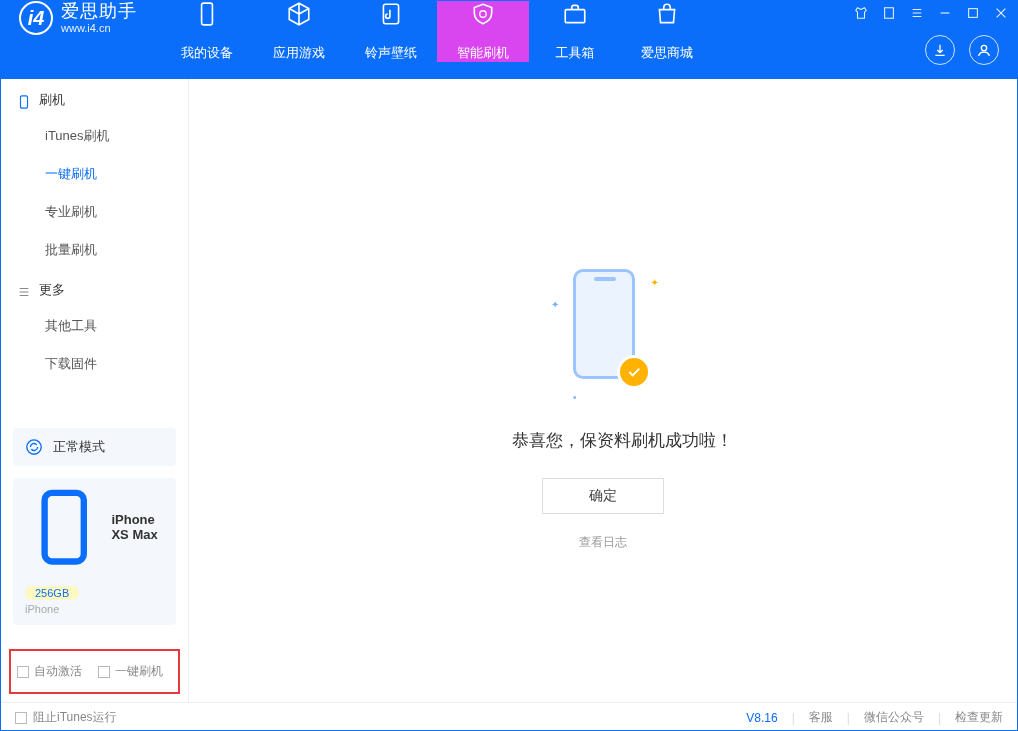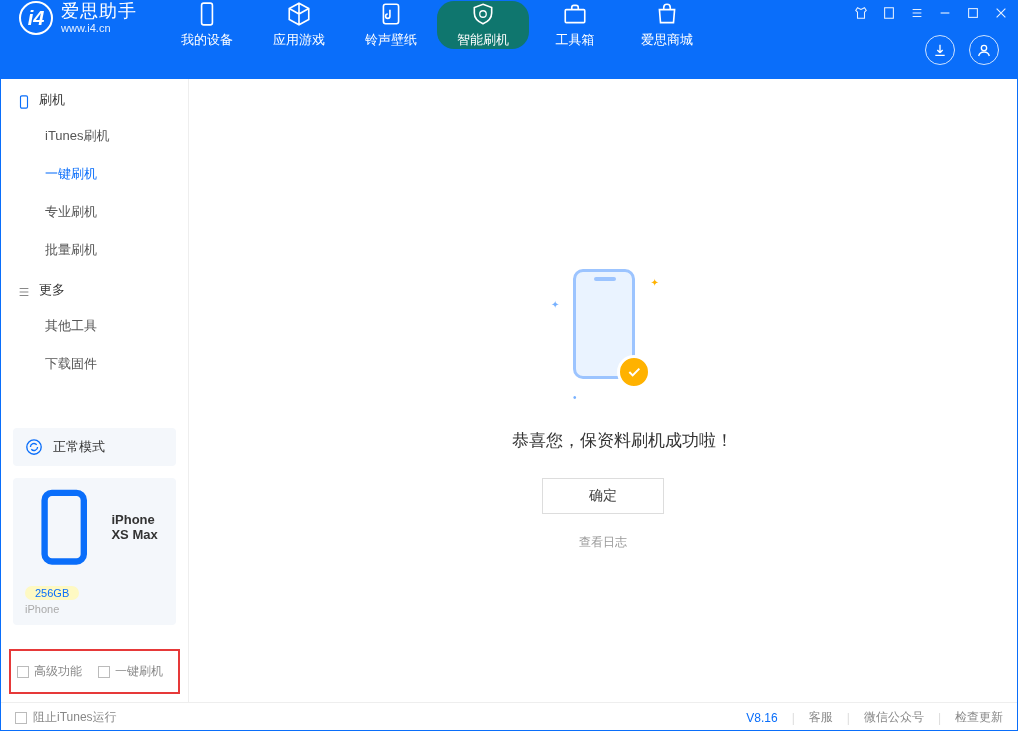--- a/index.html
+++ b/index.html
@@ -14,7 +14,7 @@
 .logo-text .en { font-size: 11px; opacity: 0.9; }
 
 .tabs { display: flex; align-items: stretch; margin-left: 6px; }
-.tab { width: 92px; display: flex; flex-direction: column; align-items: center; justify-content: center; gap: 4px; cursor: pointer; font-size: 13px; }
+.tab { width: 92px; display: flex; flex-direction: column; align-items: center; justify-content: center; gap: 17px; cursor: pointer; font-size: 13px; }
 .tab.active { background: #0f766e; border-radius: 17px; }
 .tab .icon { width: 26px; height: 26px; display: flex; align-items: center; justify-content: center; }
 .tab svg { width: 100%; height: 100%; }

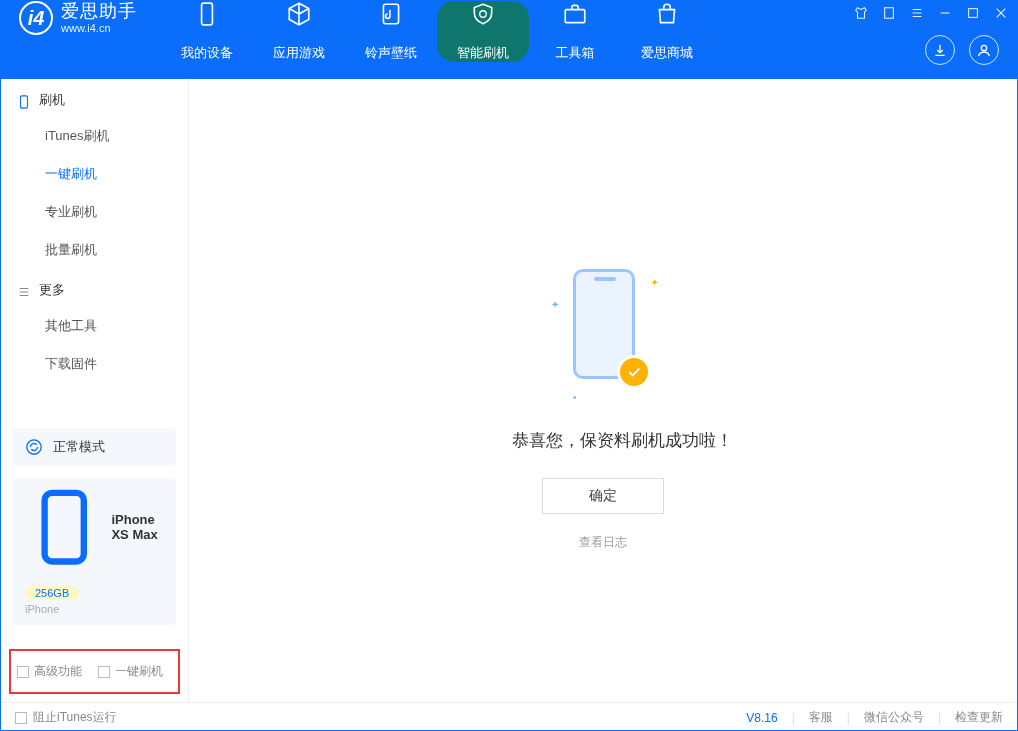--- a/index.html
+++ b/index.html
@@ -15,7 +15,7 @@
 
 .tabs { display: flex; align-items: stretch; margin-left: 6px; }
 .tab { width: 92px; display: flex; flex-direction: column; align-items: center; justify-content: center; gap: 17px; cursor: pointer; font-size: 13px; }
-.tab.active { background: #0f766e; border-radius: 17px; }
+.tab.active { background: #d946ef; }
 .tab .icon { width: 26px; height: 26px; display: flex; align-items: center; justify-content: center; }
 .tab svg { width: 100%; height: 100%; }
 

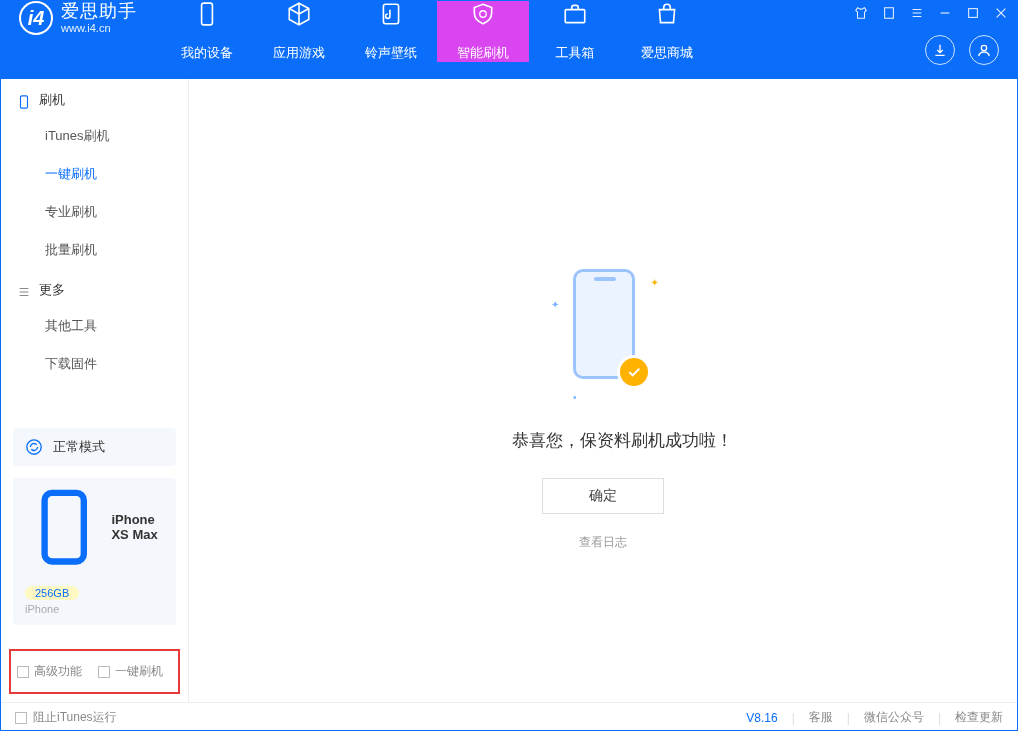--- a/index.html
+++ b/index.html
@@ -231,7 +231,7 @@
     <div class="red-box">
       <label class="cb">
           <span class="box"></span>
-          <span>高级功能</span>
+          <span>自动激活</span>
         </label>
       <label class="cb">
           <span class="box"></span>

